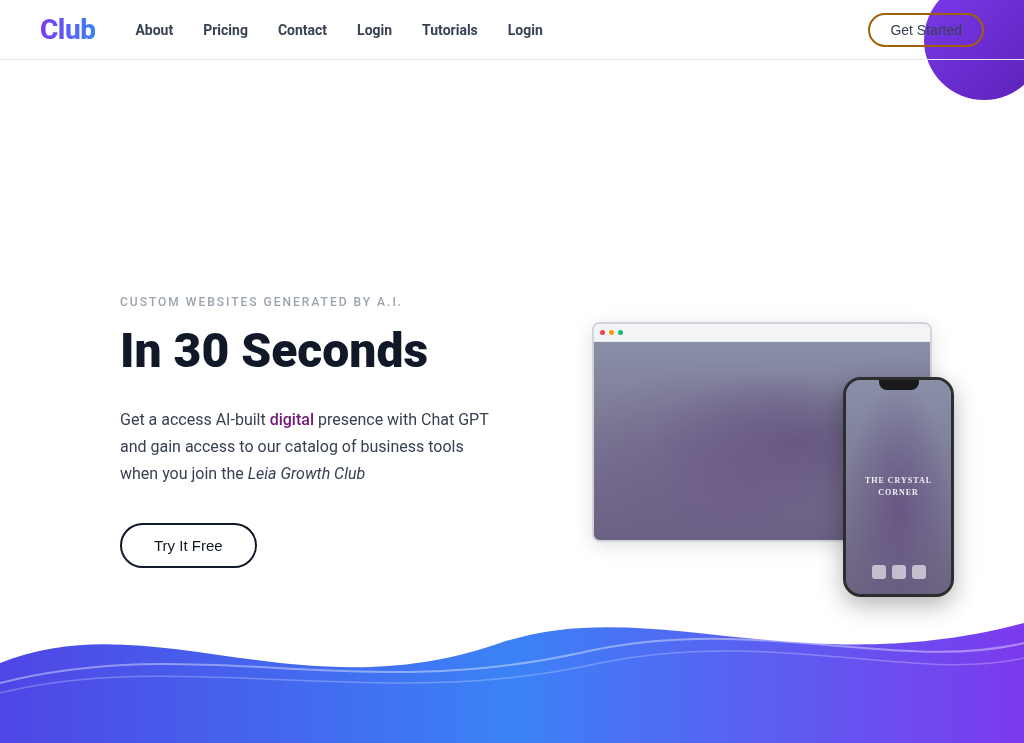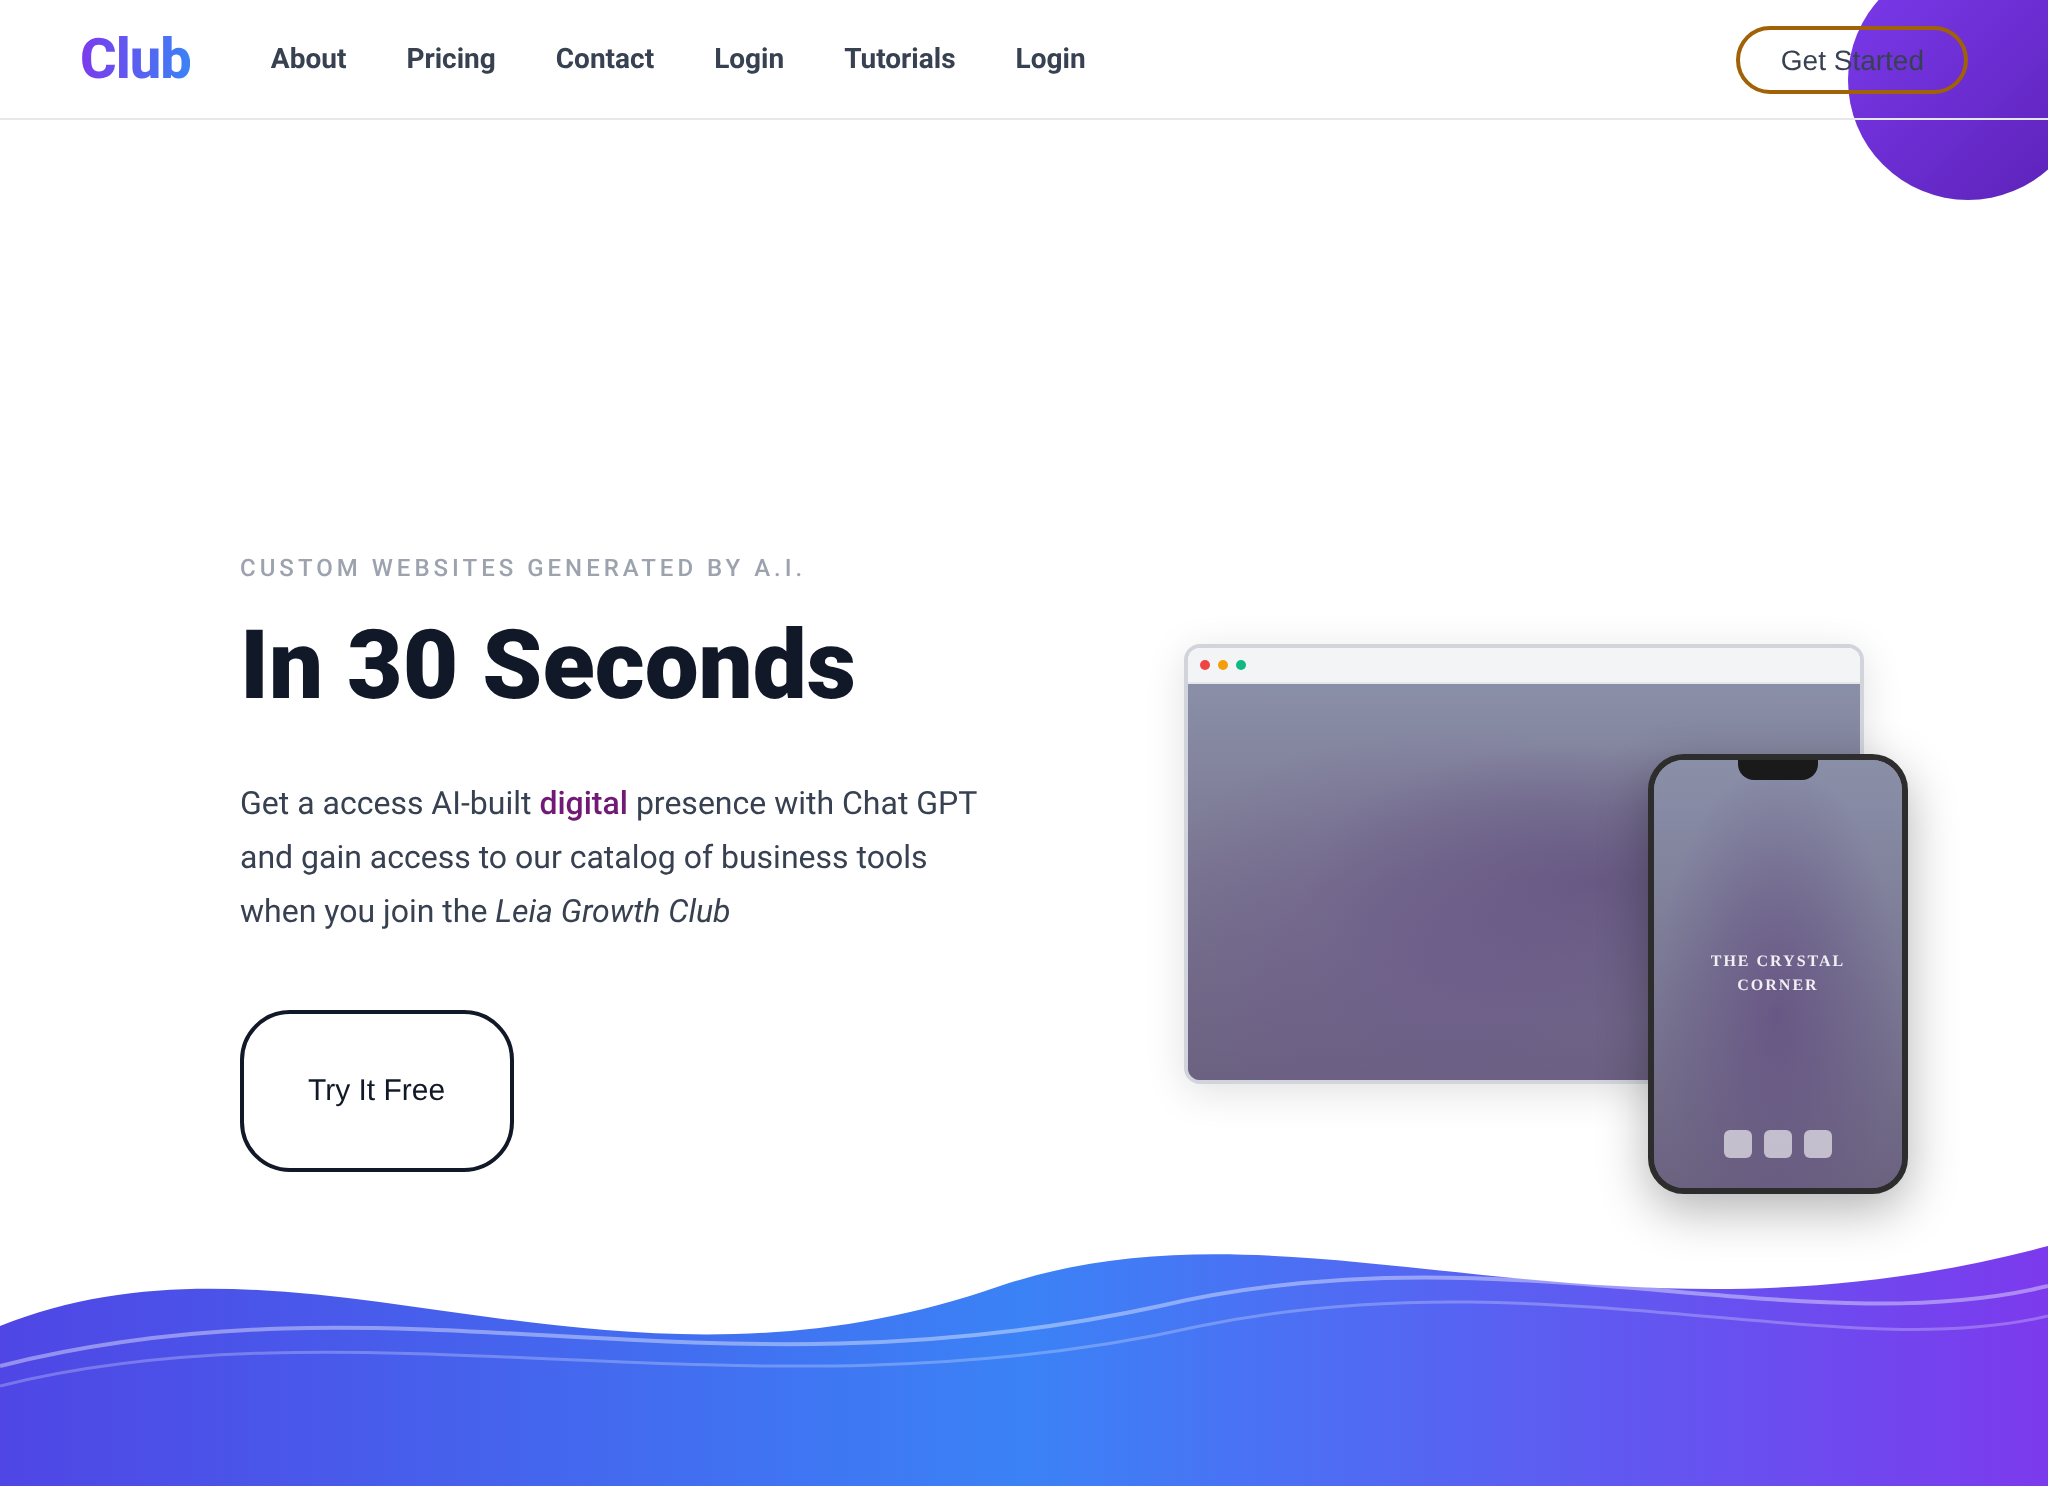--- a/index.html
+++ b/index.html
@@ -214,7 +214,7 @@
       position: absolute;
       right: -10px;
       bottom: 10px;
-      width: 130px;
+      width: 111px;
       height: 220px;
       background: #1a1a1a;
       border-radius: 18px;

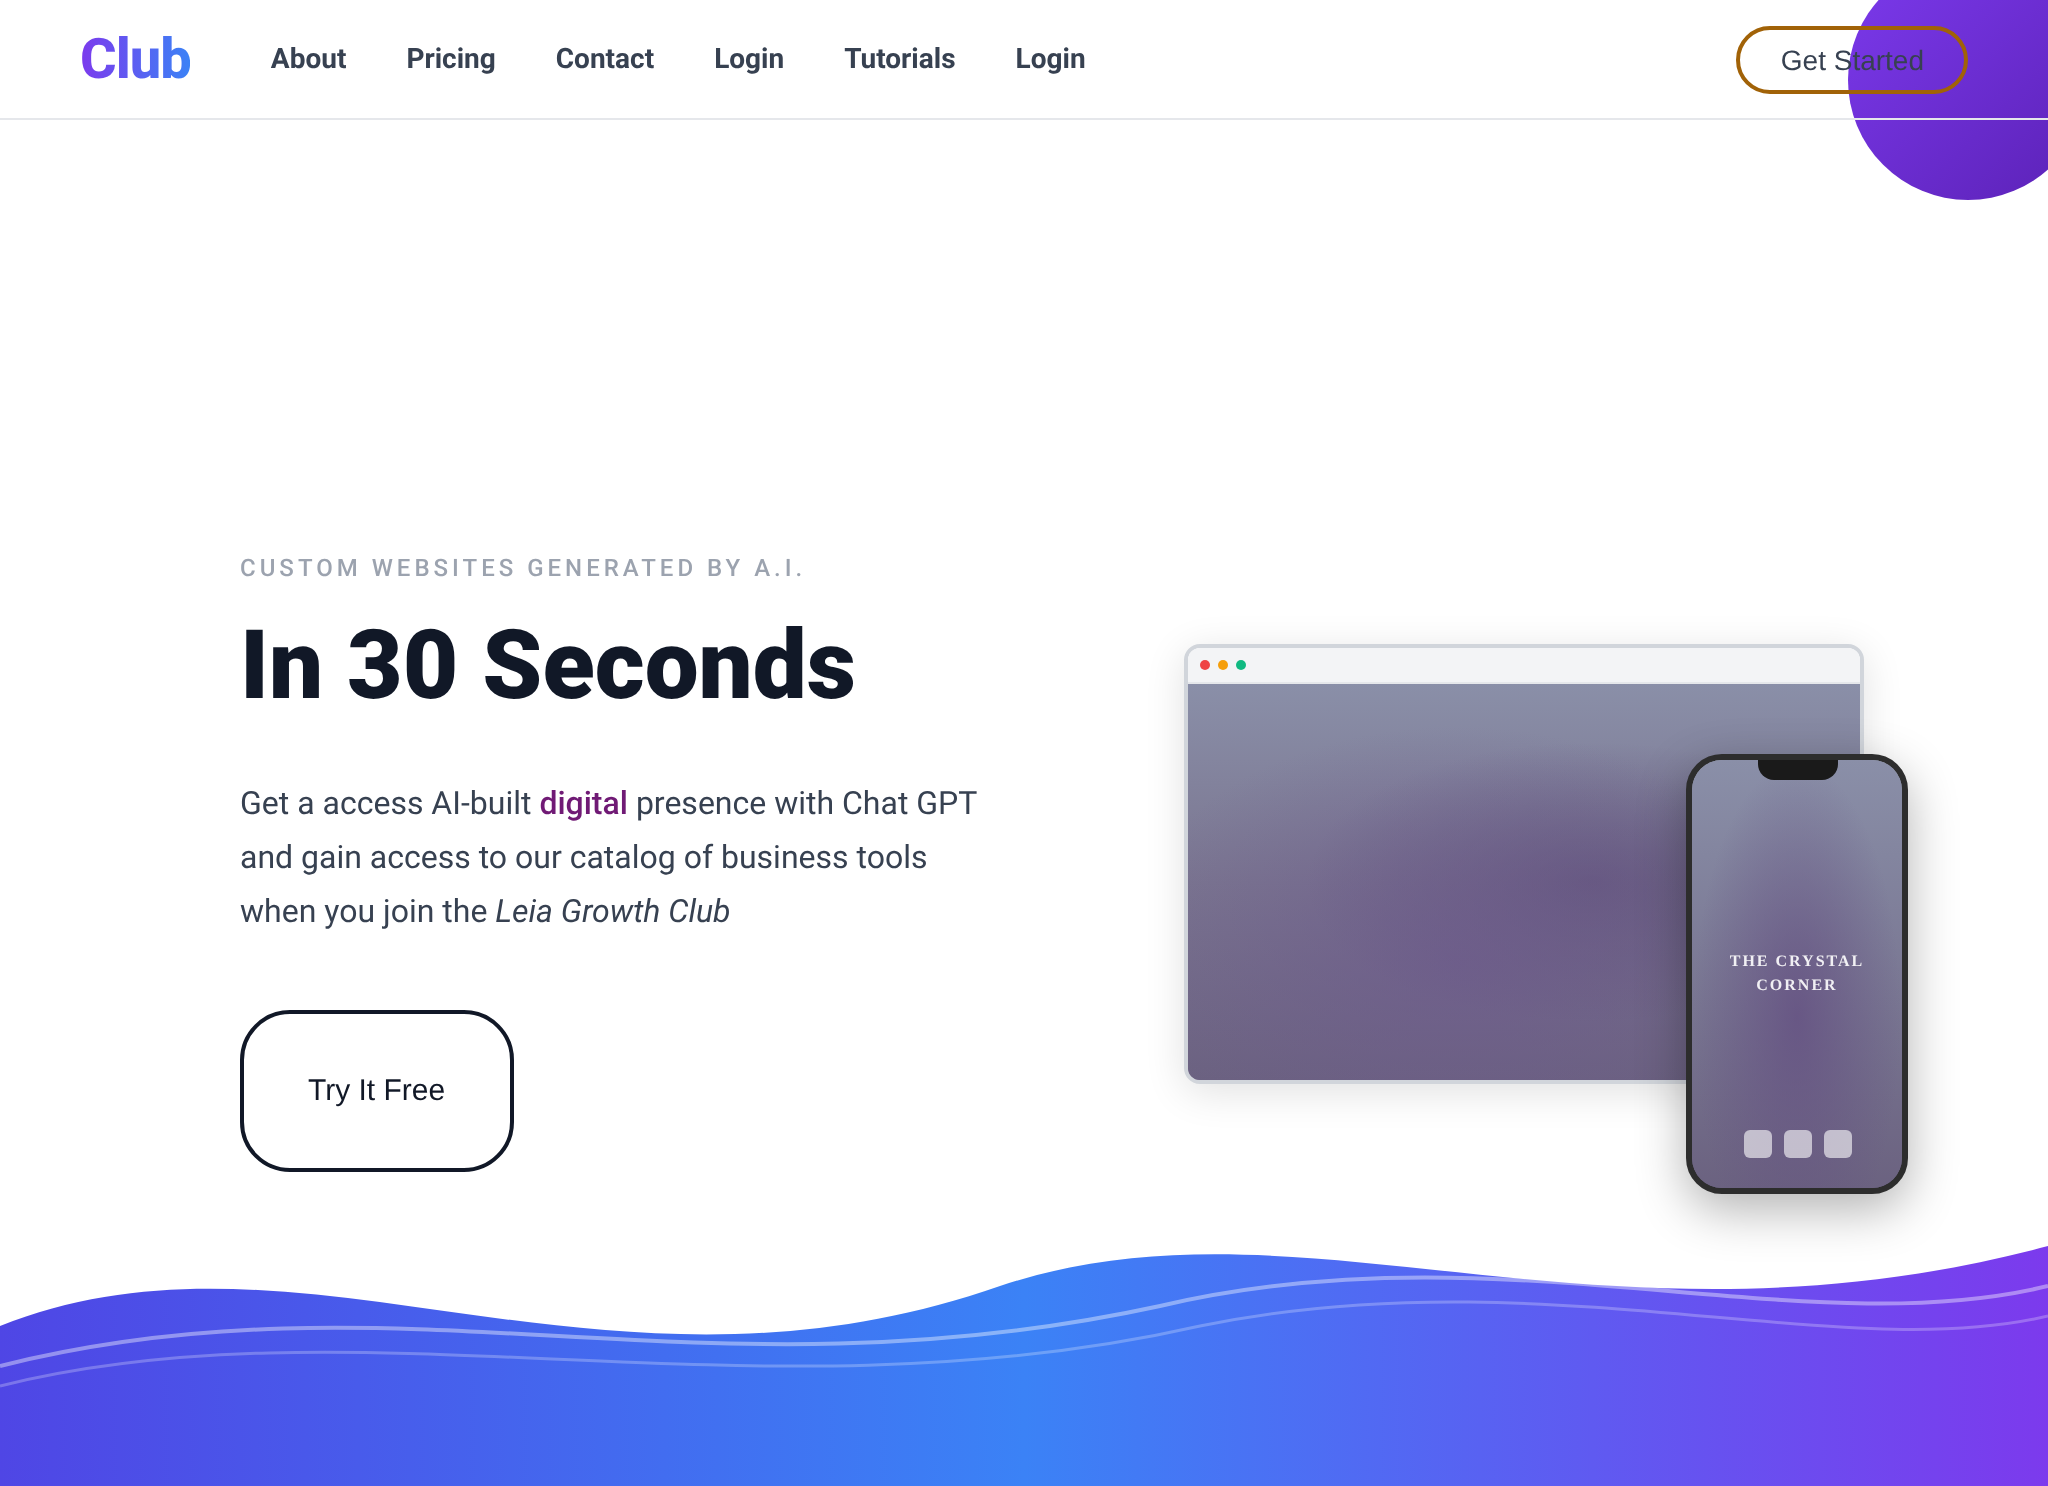--- a/index.html
+++ b/index.html
@@ -124,7 +124,7 @@
     .btn-try-free {
       border: 2px solid #111827;
       border-radius: 25px;
-      padding: 30px 32px;
+      padding: 12px 32px;
       font-size: 15px;
       font-weight: 500;
       color: #111827;

